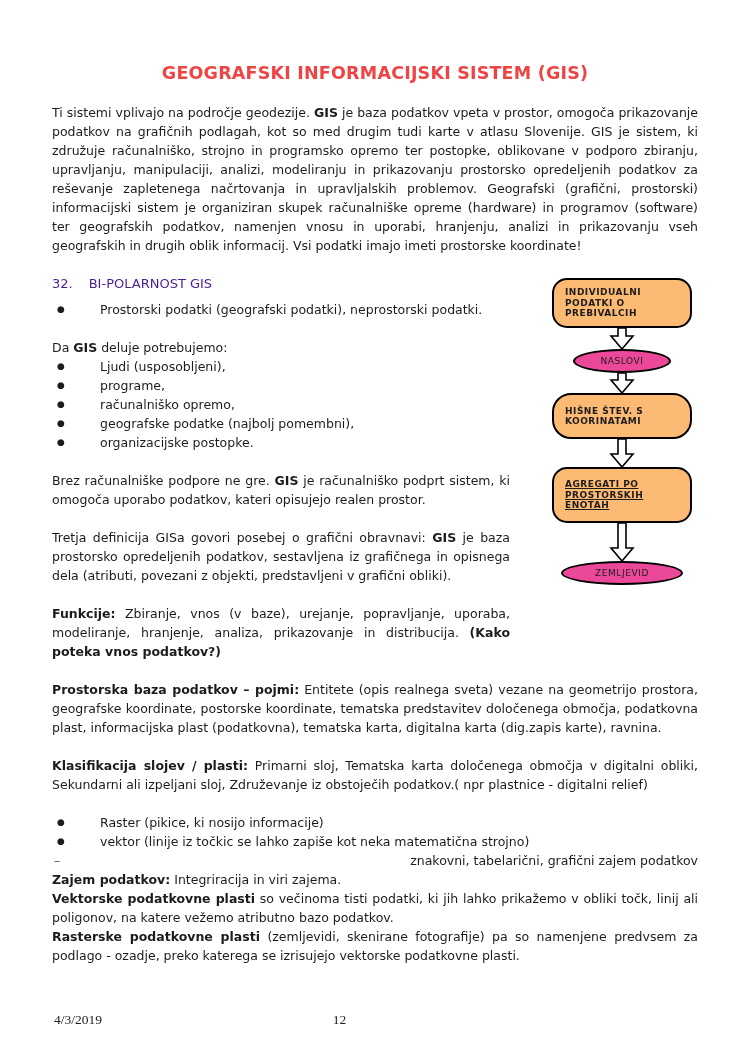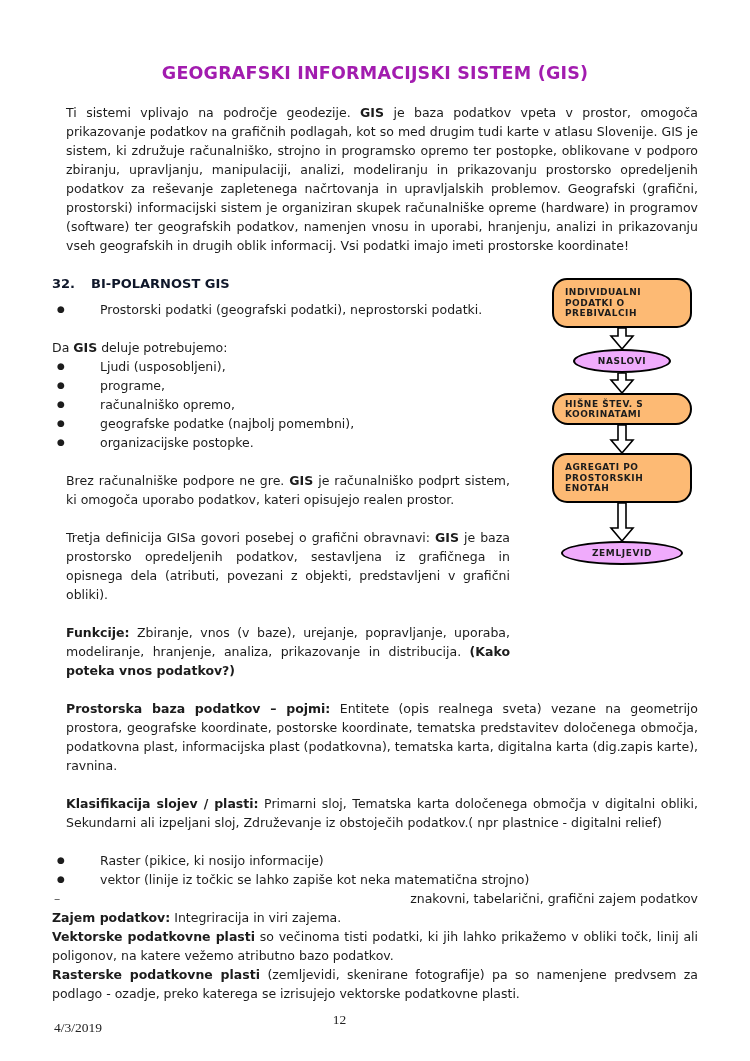--- a/index.html
+++ b/index.html
@@ -22,7 +22,7 @@
     letter-spacing:0.2px;
     margin:0 0 20px 0;
   }
-  .accent{color:#a21caf;}
+  .accent{color:#ef4444;}
   p.body-par{margin:0 0 19px 14px;text-align:justify;}
   p.tight{margin:0;text-align:justify;}
   .sec-heading{

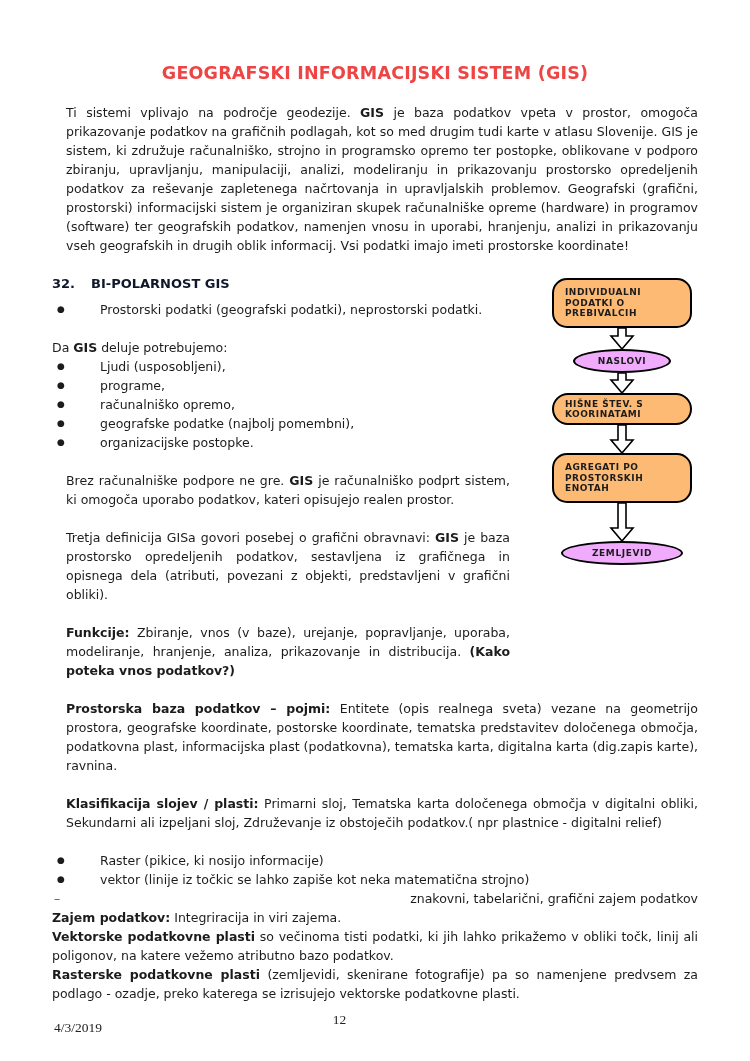--- a/index.html
+++ b/index.html
@@ -23,7 +23,7 @@
     margin:0 0 20px 0;
   }
   .accent{color:#ef4444;}
-  p.body-par{margin:0 0 19px 14px;text-align:justify;}
+  p.body-par{margin:0 0 19px 0;text-align:justify;}
   p.tight{margin:0;text-align:justify;}
   .sec-heading{
     color:#0f172a;

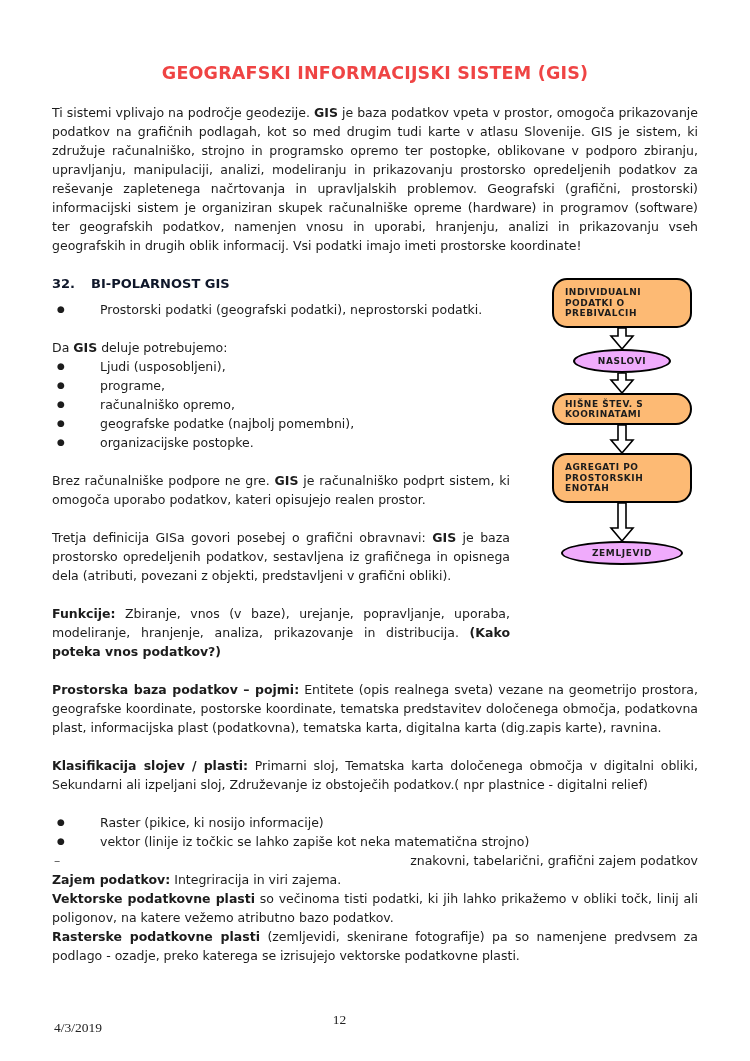--- a/index.html
+++ b/index.html
@@ -26,8 +26,8 @@
   p.body-par{margin:0 0 19px 0;text-align:justify;}
   p.tight{margin:0;text-align:justify;}
   .sec-heading{
-    color:#0f172a;
-    font-weight:bold;
+    color:#4c1d95;
+    font-weight:normal;
     font-size:13px;
     margin:0 0 7px 0;
   }

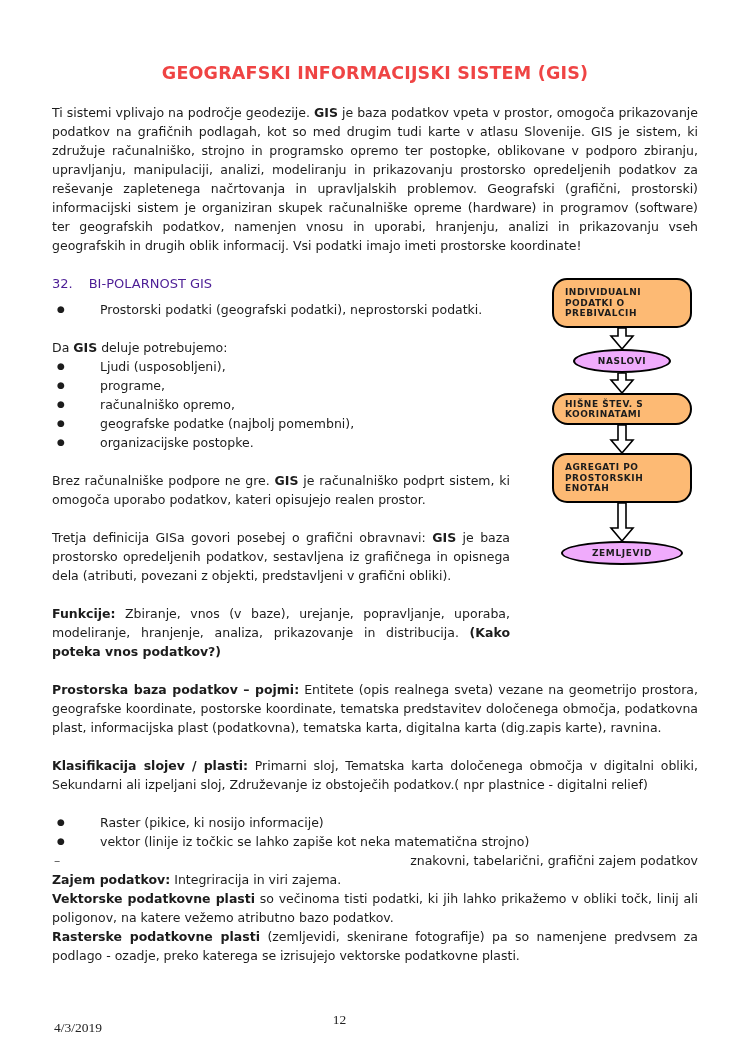--- a/index.html
+++ b/index.html
@@ -91,8 +91,8 @@
     box-sizing:border-box;
     border:2px solid #000;
     border-radius:50%;
-    background:#f0abfc;
-    font-weight:bold;
+    background:#ec4899;
+    font-weight:normal;
     font-size:9px;
     letter-spacing:0.6px;
     display:flex;

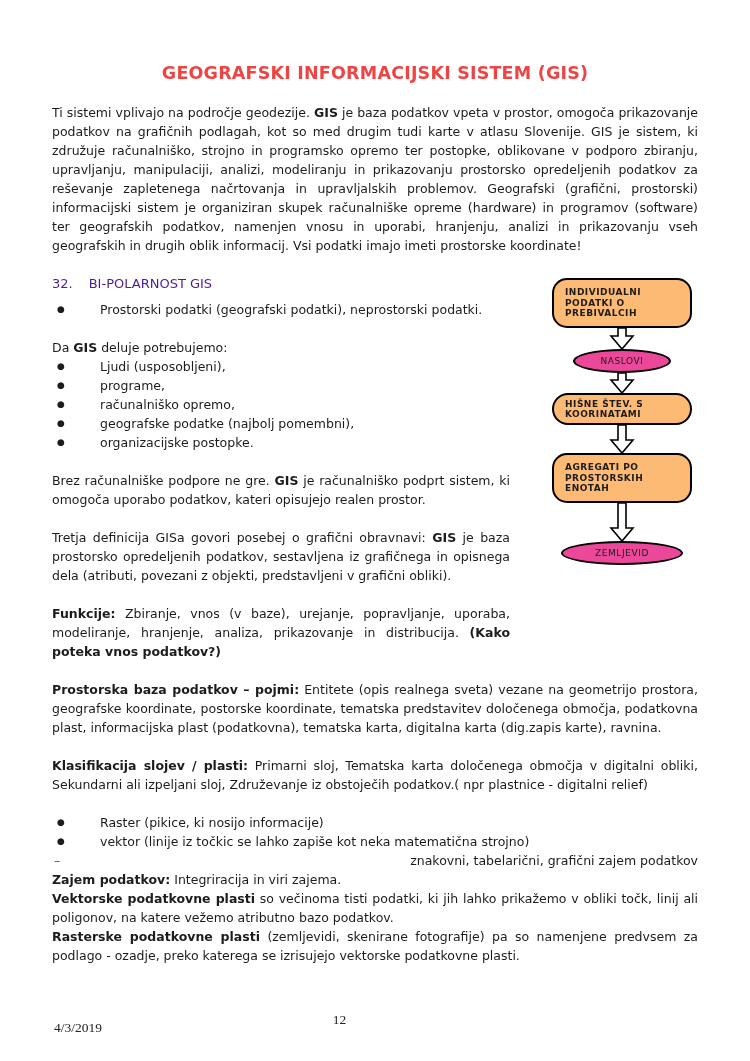--- a/index.html
+++ b/index.html
@@ -168,7 +168,7 @@
         <polygon points="11,0 19,0 19,7 26,7 15,20 4,7 11,7" fill="#ffffff" stroke="#000000" stroke-width="1.6"></polygon>
       </svg>
 
-      <div class="dg-box" style="height:32px;border-radius:19px;">HIŠNE ŠTEV. S
+      <div class="dg-box" style="height:46px;border-radius:19px;">HIŠNE ŠTEV. S
 KOORINATAMI</div>
 
       <svg class="dg-arrow" width="30" height="28" viewBox="0 0 30 28">

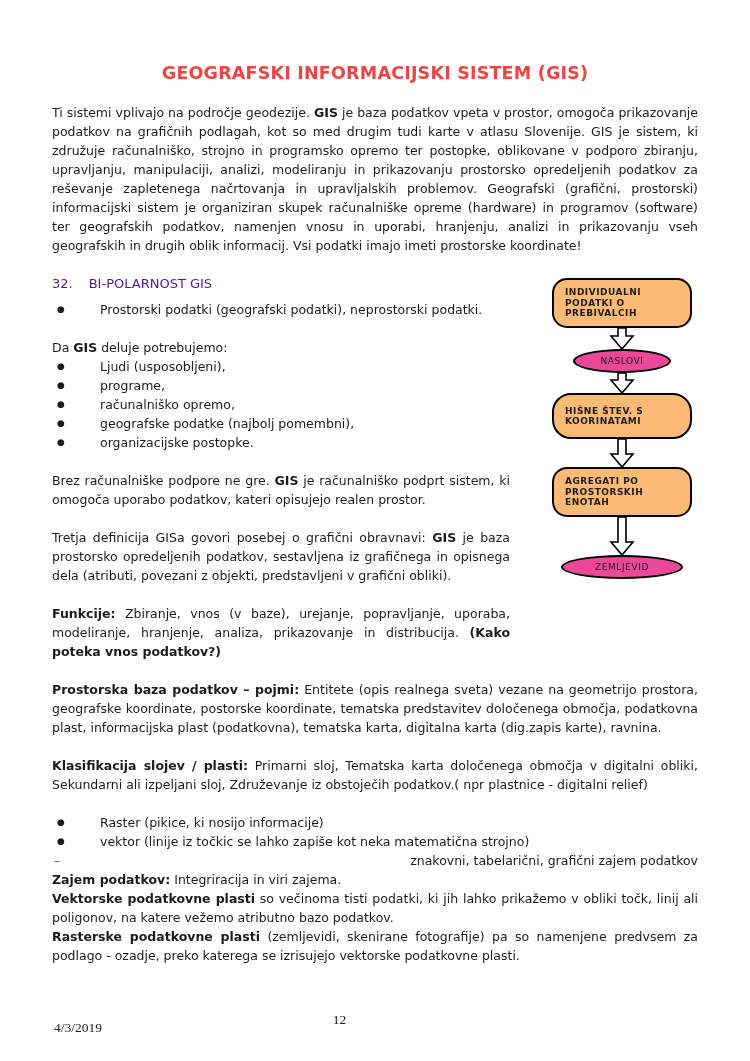--- a/index.html
+++ b/index.html
@@ -175,7 +175,7 @@
         <polygon points="11,0 19,0 19,15 26,15 15,28 4,15 11,15" fill="#ffffff" stroke="#000000" stroke-width="1.6"></polygon>
       </svg>
 
-      <div class="dg-box" style="height:50px;">AGREGATI PO
+      <div class="dg-box" style="height:56px;text-decoration:underline;">AGREGATI PO
 PROSTORSKIH
 ENOTAH</div>
 

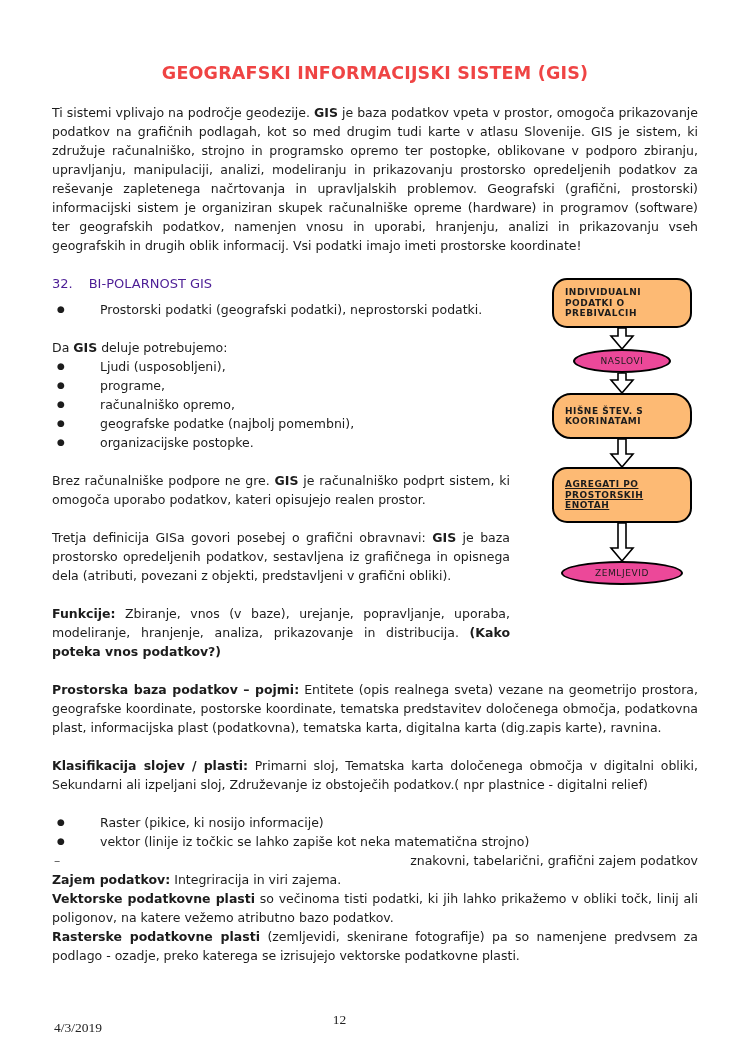--- a/index.html
+++ b/index.html
@@ -111,7 +111,7 @@
     font-size:13.5px;
     color:#222;
   }
-  .footer .date{position:absolute;left:54px;top:8px;}
+  .footer .date{position:absolute;left:54px;top:0;}
   .footer .pageno{position:absolute;left:0;width:679px;text-align:center;top:0;}
 </style>
 </head>

